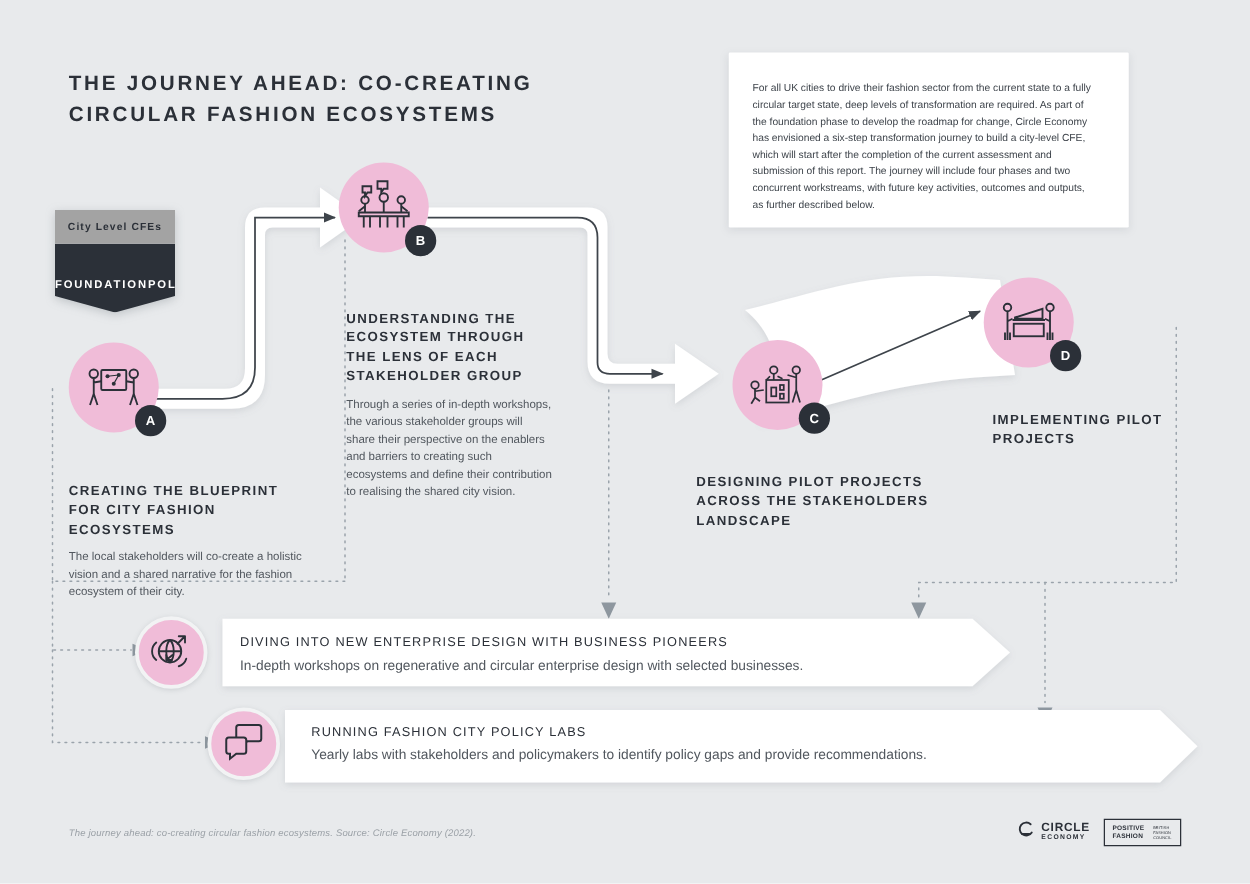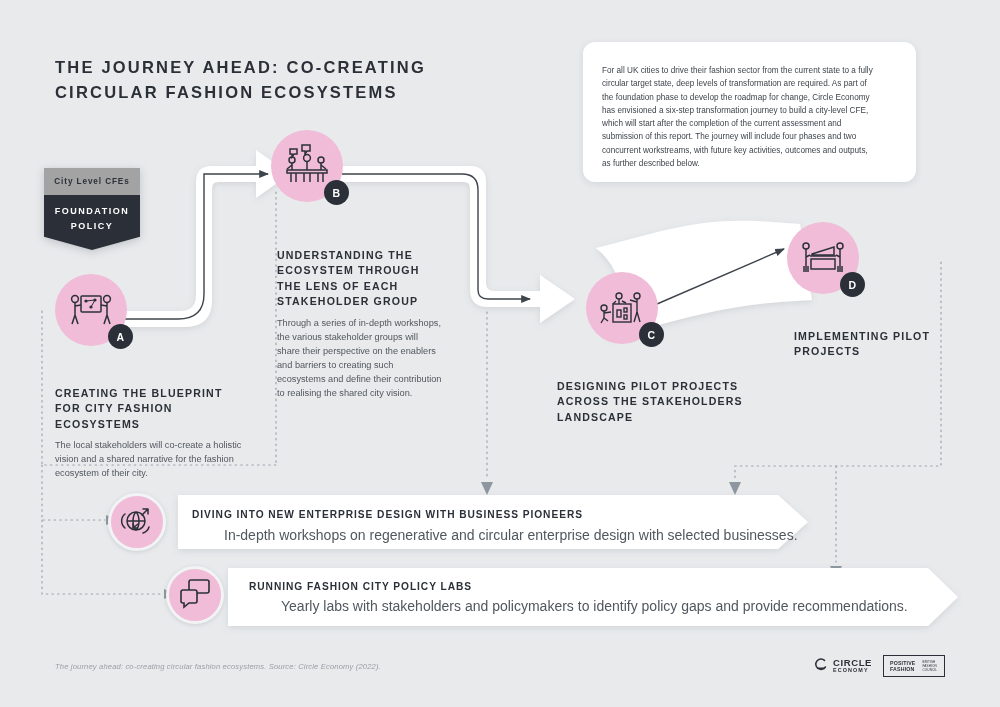--- a/index.html
+++ b/index.html
@@ -47,9 +47,8 @@
     width: 320px;
     height: 140px;
     background: #ffffff;
-    border-radius: 12px;
+    border-radius: 1px;
     box-shadow: 0 2px 7px rgba(120,128,136,0.18);
-    padding-left: 13px;
   }
   .intro-text {
     position: absolute;

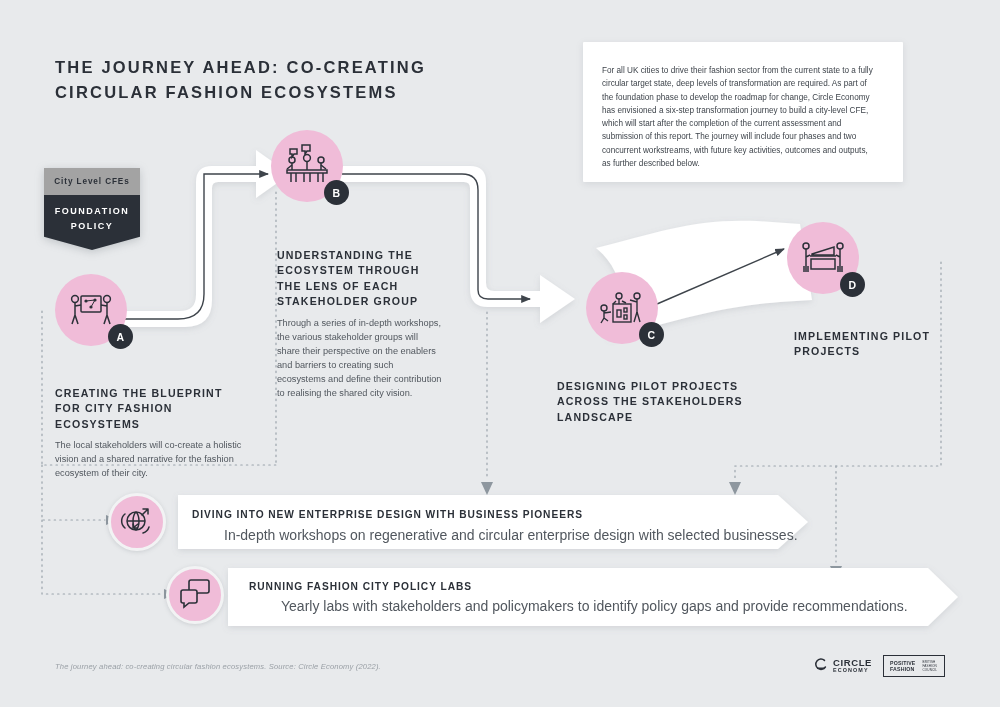--- a/index.html
+++ b/index.html
@@ -89,7 +89,6 @@
     -webkit-clip-path: polygon(0 0, 100% 0, 100% 76%, 50% 100%, 0 76%);
     clip-path: polygon(0 0, 100% 0, 100% 76%, 50% 100%, 0 76%);
     display: flex;
-    flex-direction: column;
     align-items: center;
     justify-content: flex-start;
     padding-top: 9px;

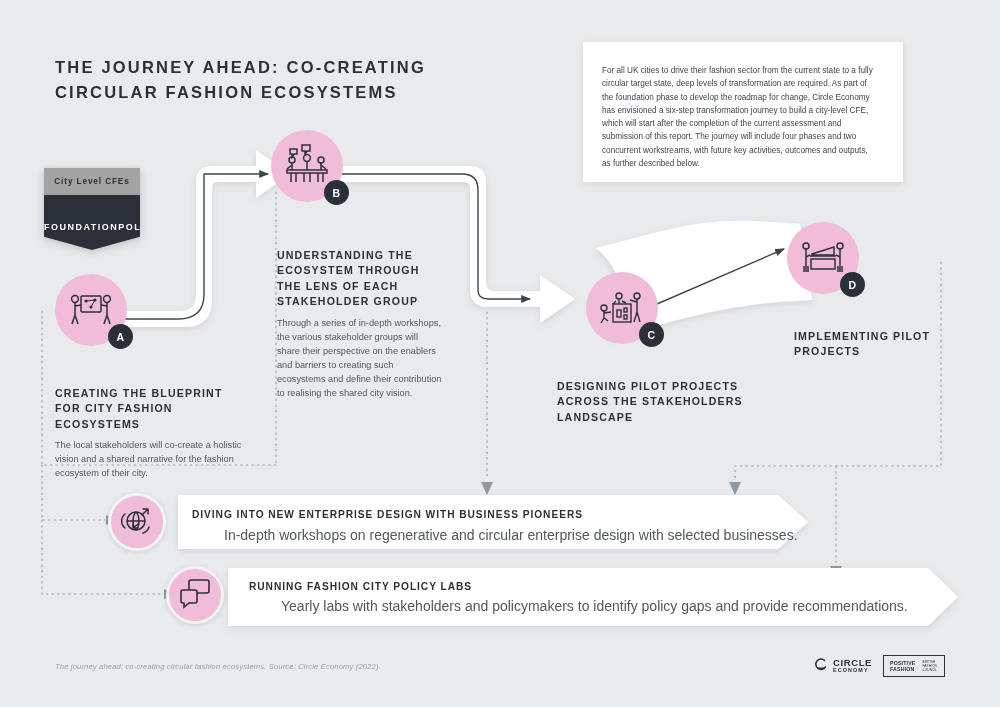--- a/index.html
+++ b/index.html
@@ -172,7 +172,7 @@
   .ws-head {
     position: absolute;
     font-size: 10.2px;
-    font-weight: bold;
+    font-weight: normal;
     letter-spacing: 0.95px;
     color: #2b3038;
     text-transform: uppercase;

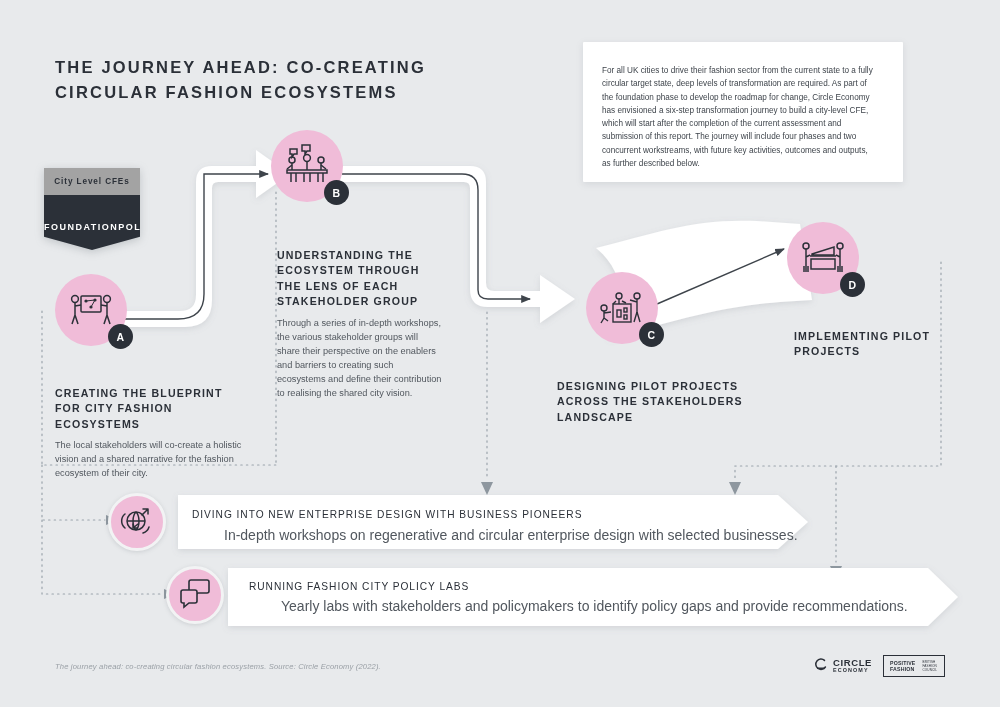--- a/index.html
+++ b/index.html
@@ -180,9 +180,8 @@
   }
   .ws-body {
     position: absolute;
-    font-size: 14px;
+    font-size: 11px;
     color: #51575e;
-    margin-left: 32px;
   }
   
   .footer-caption {

